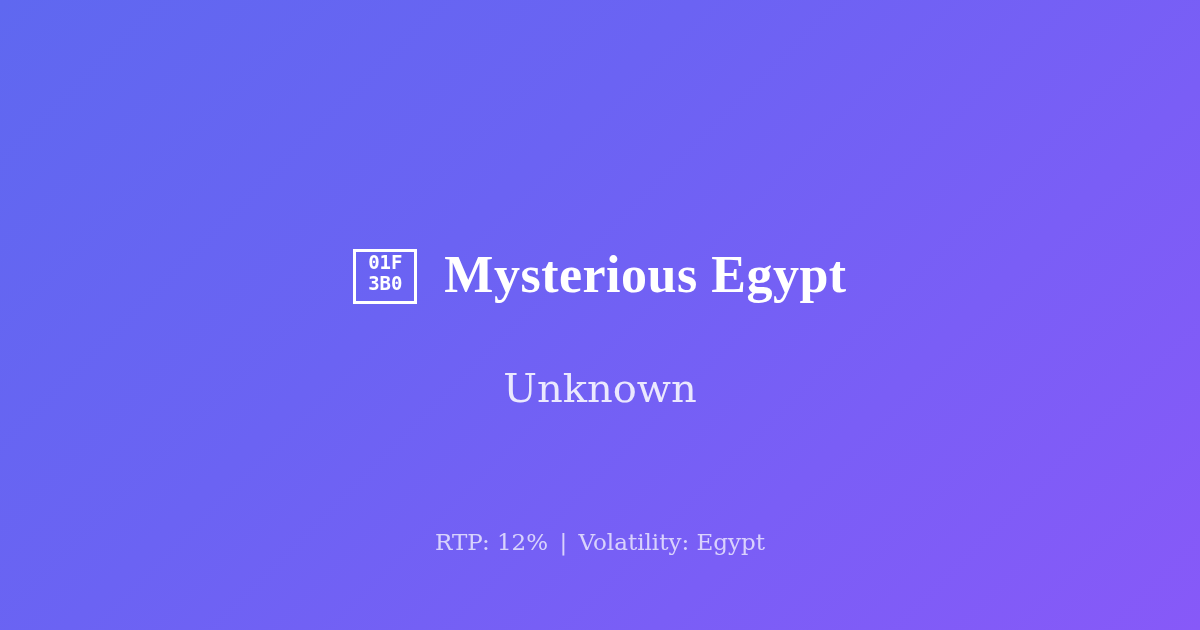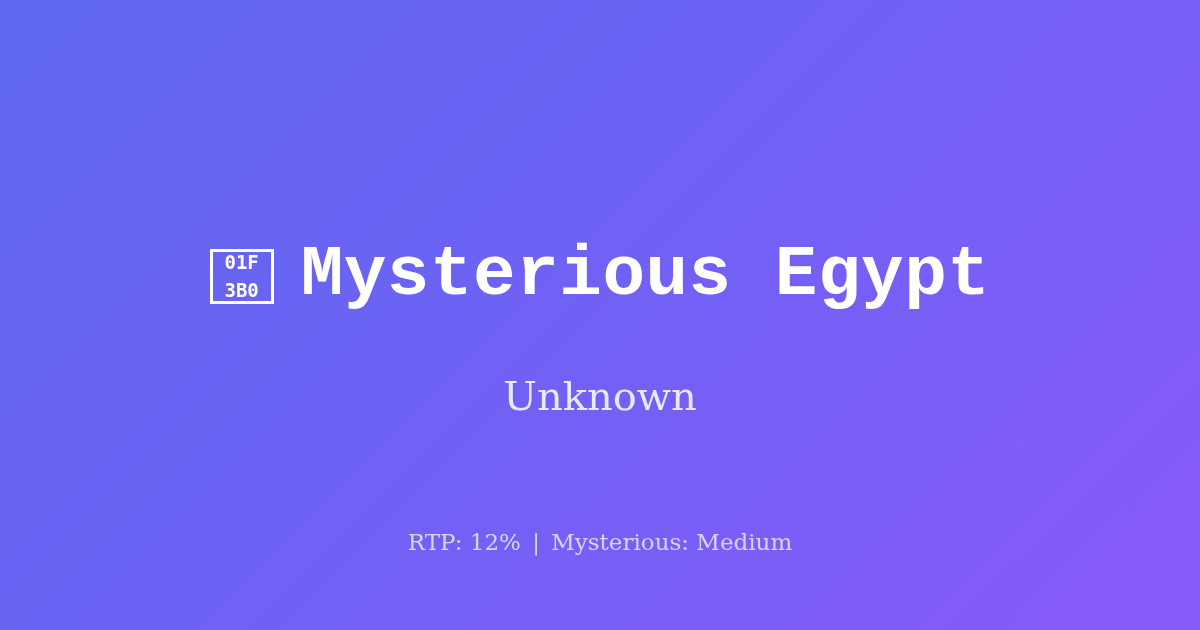--- a/index.html
+++ b/index.html
@@ -43,7 +43,7 @@
     display: inline-flex;
     flex-direction: column;
     align-items: center;
-    justify-content: space-between;
+    justify-content: flex-start;
     box-sizing: border-box;
     width: 64px;
     height: 55px;

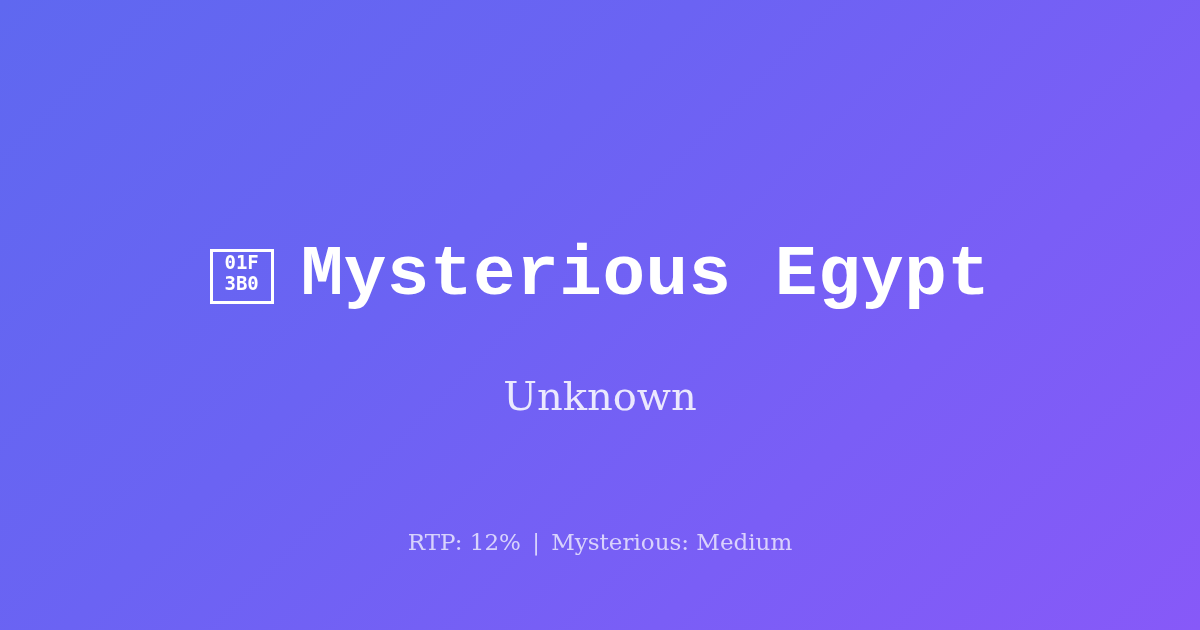--- a/index.html
+++ b/index.html
@@ -63,9 +63,9 @@
   }
 
   .title-text {
-    font-family: Liberation Mono, monospace;
+    font-family: Liberation Serif, serif;
     font-weight: 700;
-    font-size: 71px;
+    font-size: 52px;
     line-height: 80px;
     color: #ffffff;
     letter-spacing: 0.5px;

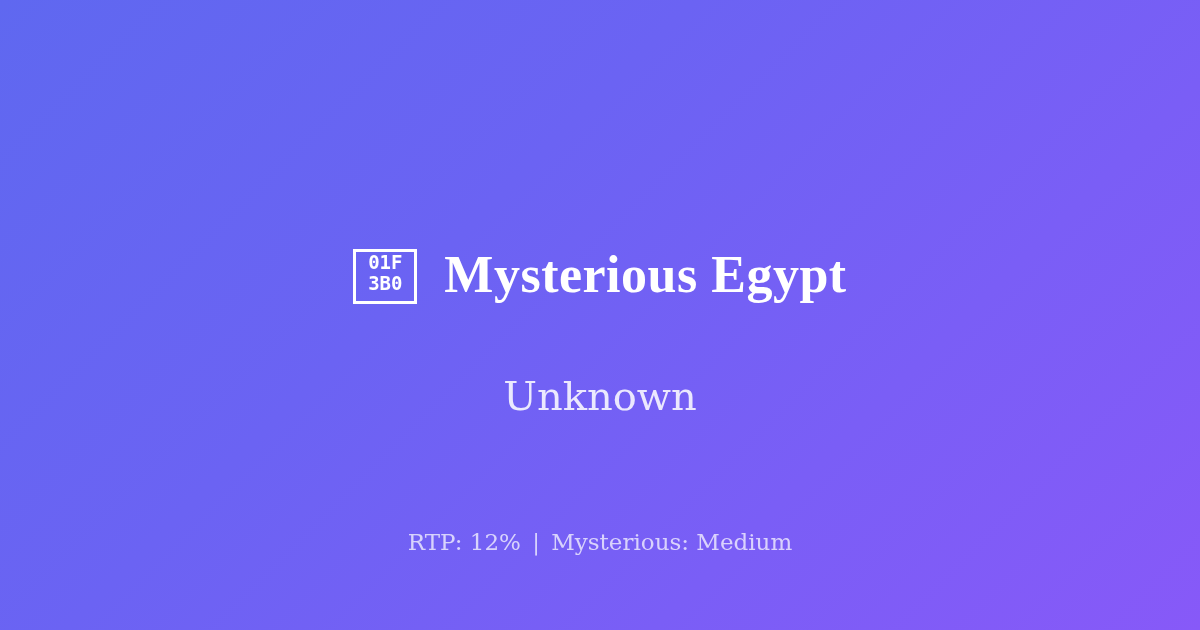--- a/index.html
+++ b/index.html
@@ -83,7 +83,6 @@
     font-size: 40px;
     line-height: 48px;
     color: rgba(255, 255, 255, 0.86);
-    margin-top: 8px;
   }
 
   

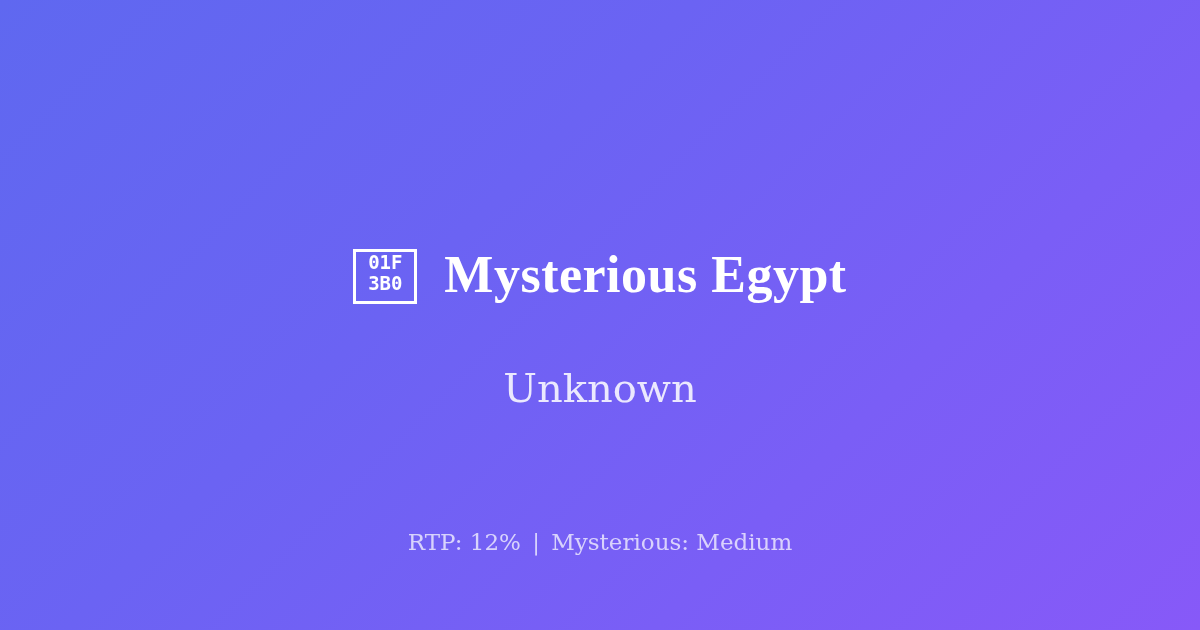--- a/index.html
+++ b/index.html
@@ -120,7 +120,7 @@
   <div class="meta">
     <span>RTP: 12%</span>
     <span class="sep">|</span>
-    <span>Mysterious: Medium</span>
+    <span>Volatility: Egypt</span>
   </div>
 
 </div>

